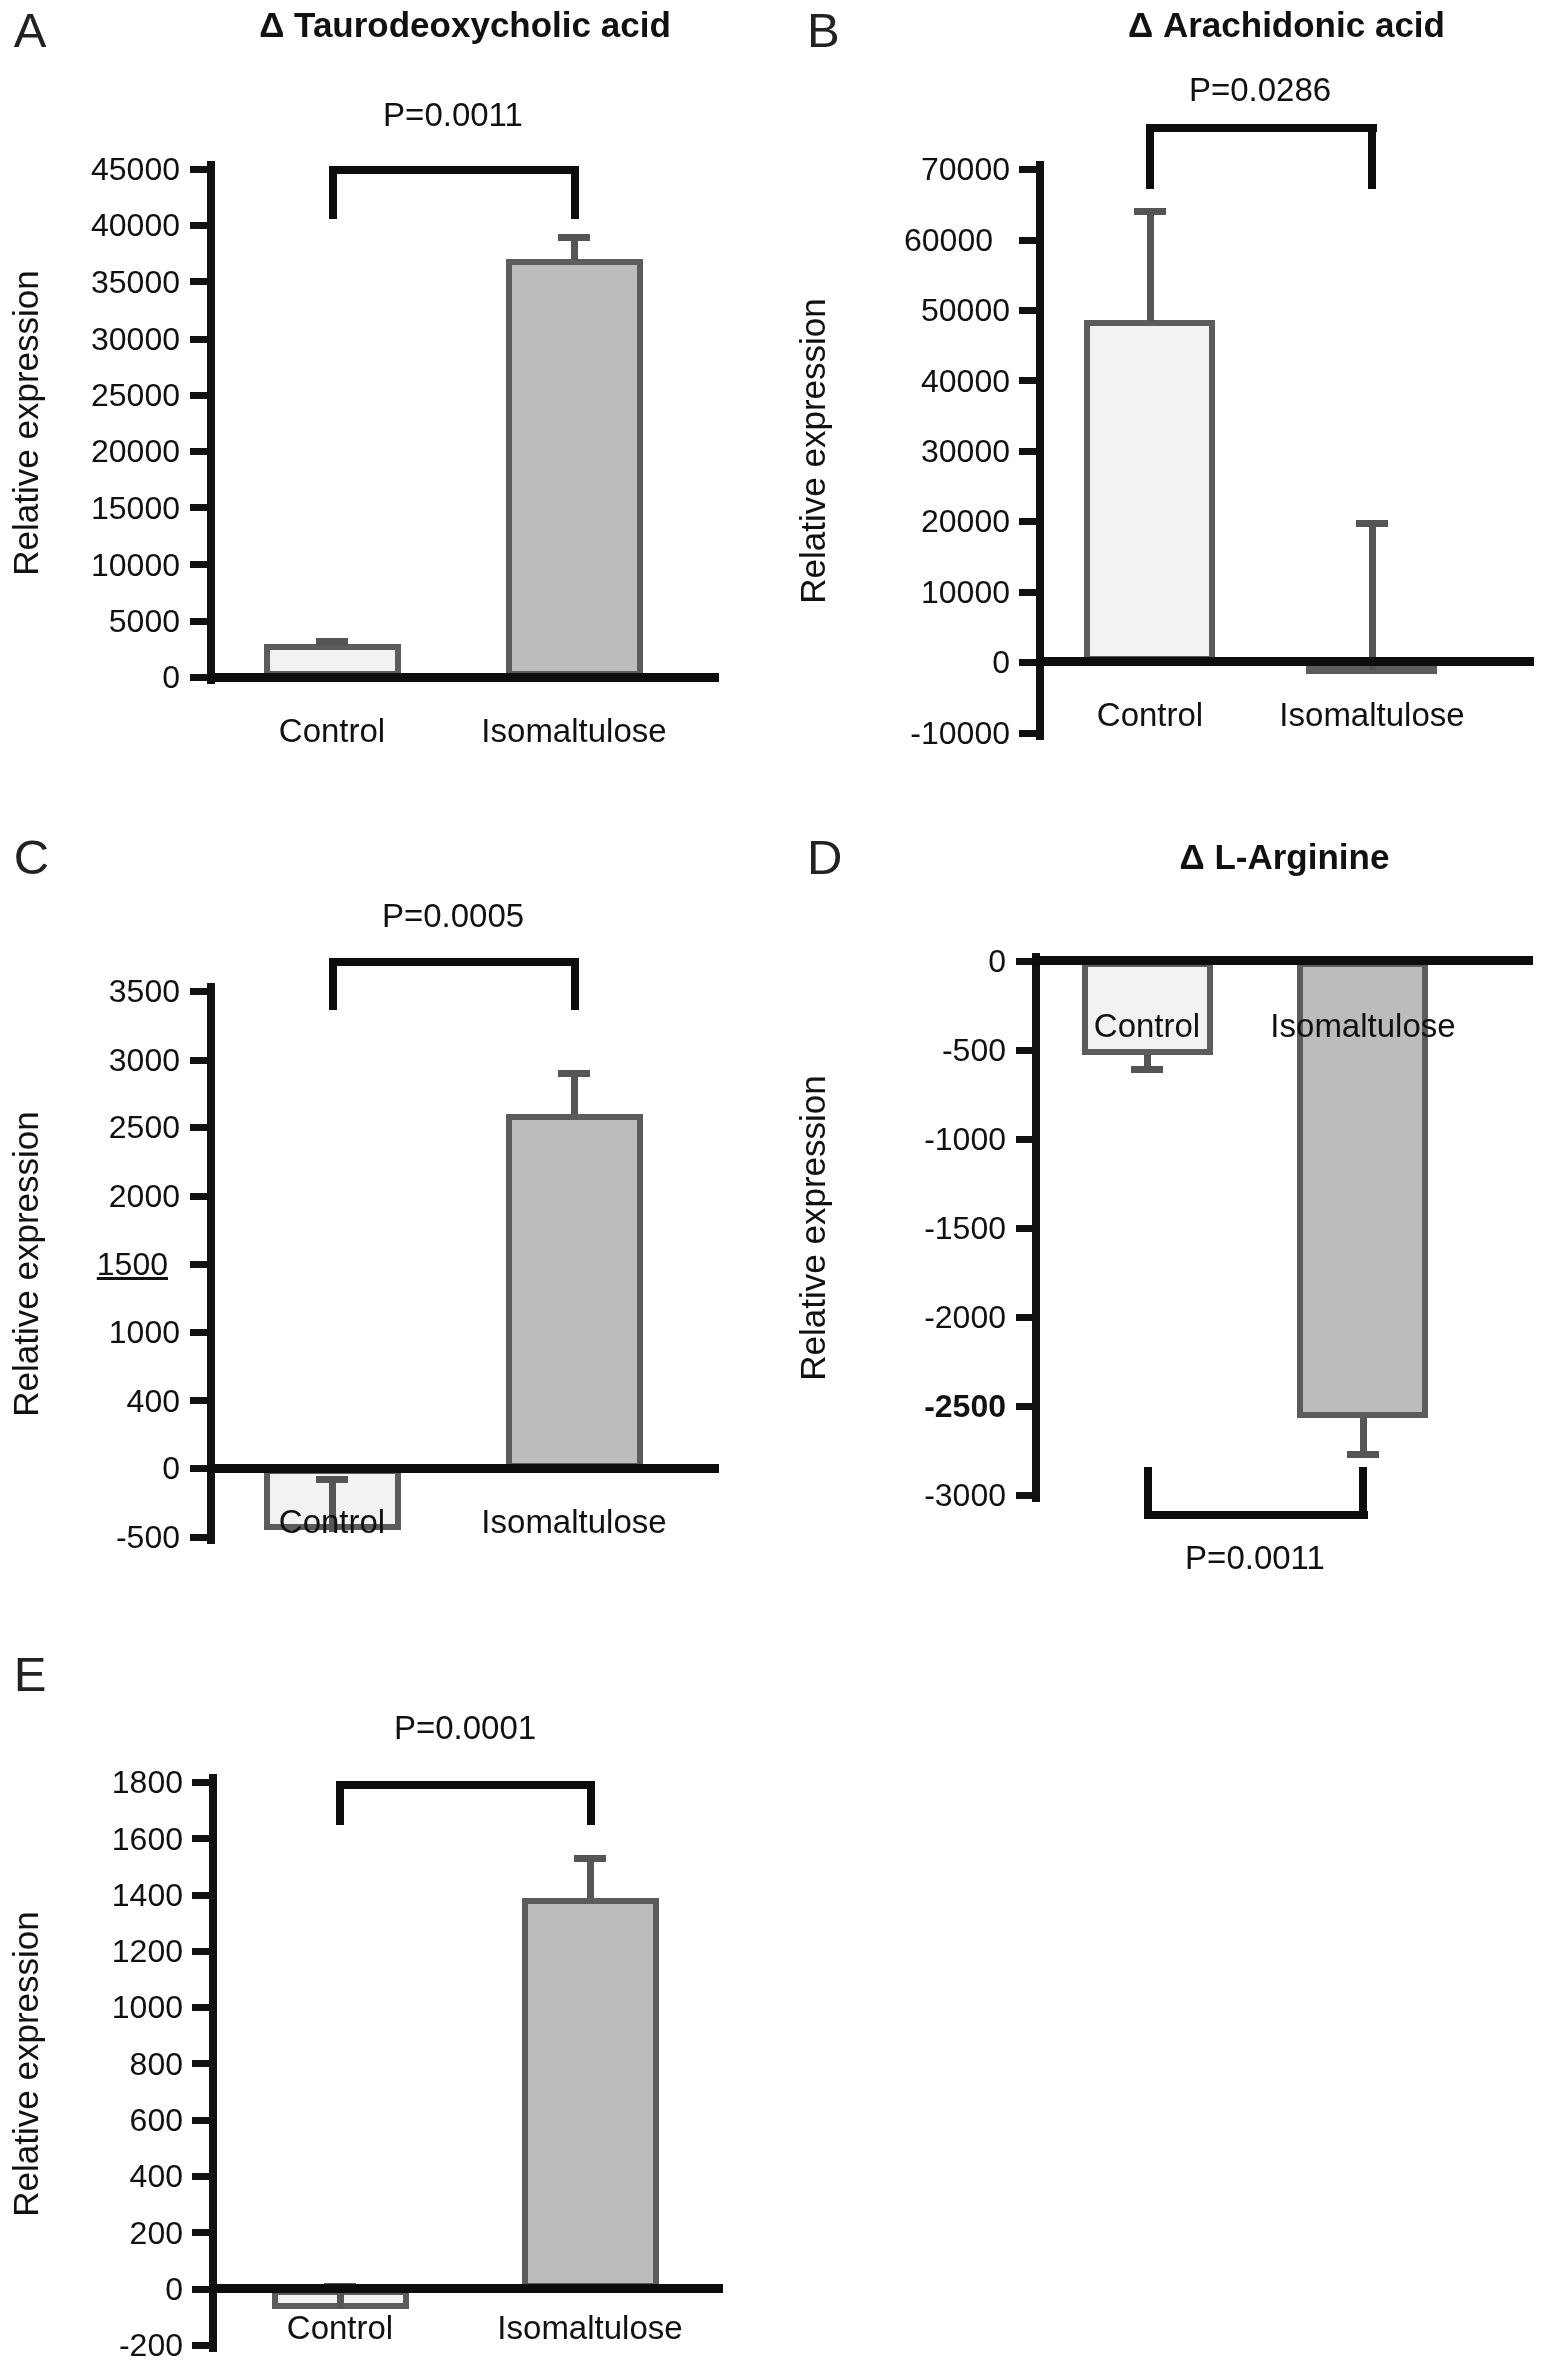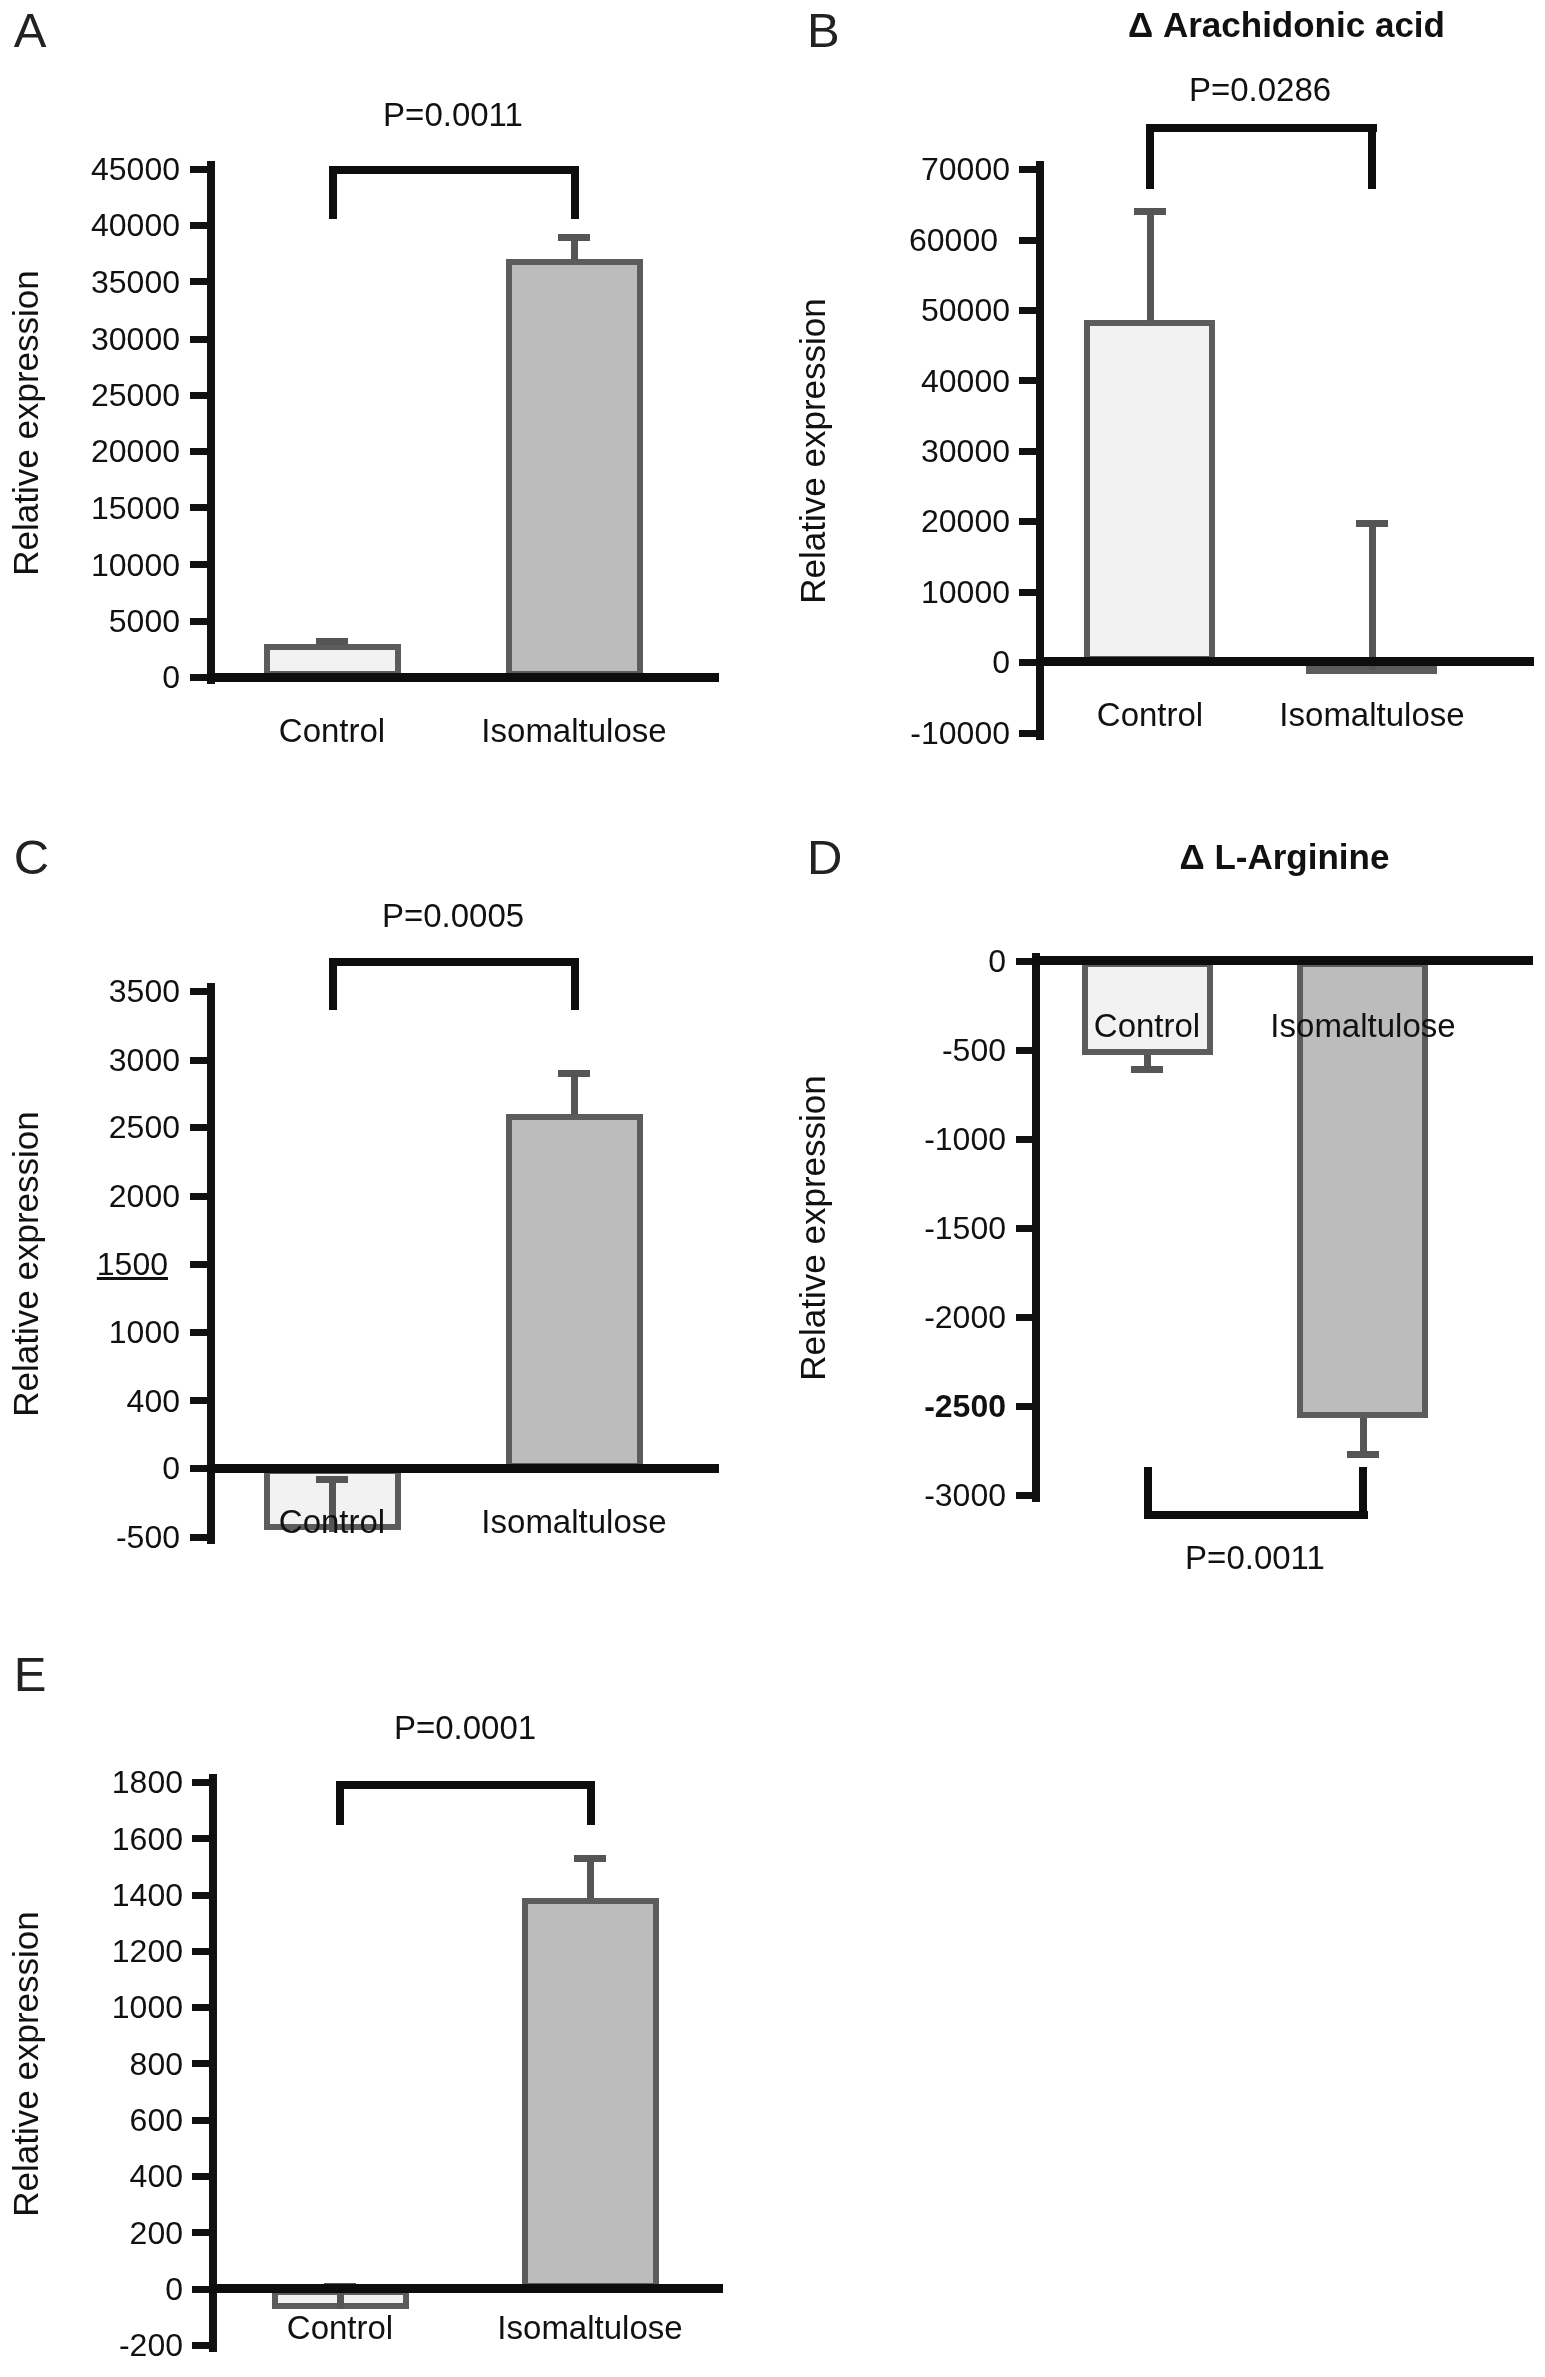--- a/index.html
+++ b/index.html
@@ -45,6 +45,7 @@
 <div class="canvas" id="figure-canvas">
     <div class="panel" style="left: 0px; top: 0px; width: 772px; height: 791px;">
       <div class="panel-letter" style="left: 13.7px; top: 6px;">A</div>
+      <div class="chart-title" style="left: 150px; top: 6px; width: 630px;">Δ Taurodeoxycholic acid</div>
       <div class="p-label" style="left: 263px; top: 97px; width: 380px;">P=0.0011</div>
       <div class="ylabel" style="left: 26px; top: 423px;">Relative expression</div>
       <div class="axis-v" style="left: 207px; top: 161px; width: 8.4px; height: 523px;"></div>

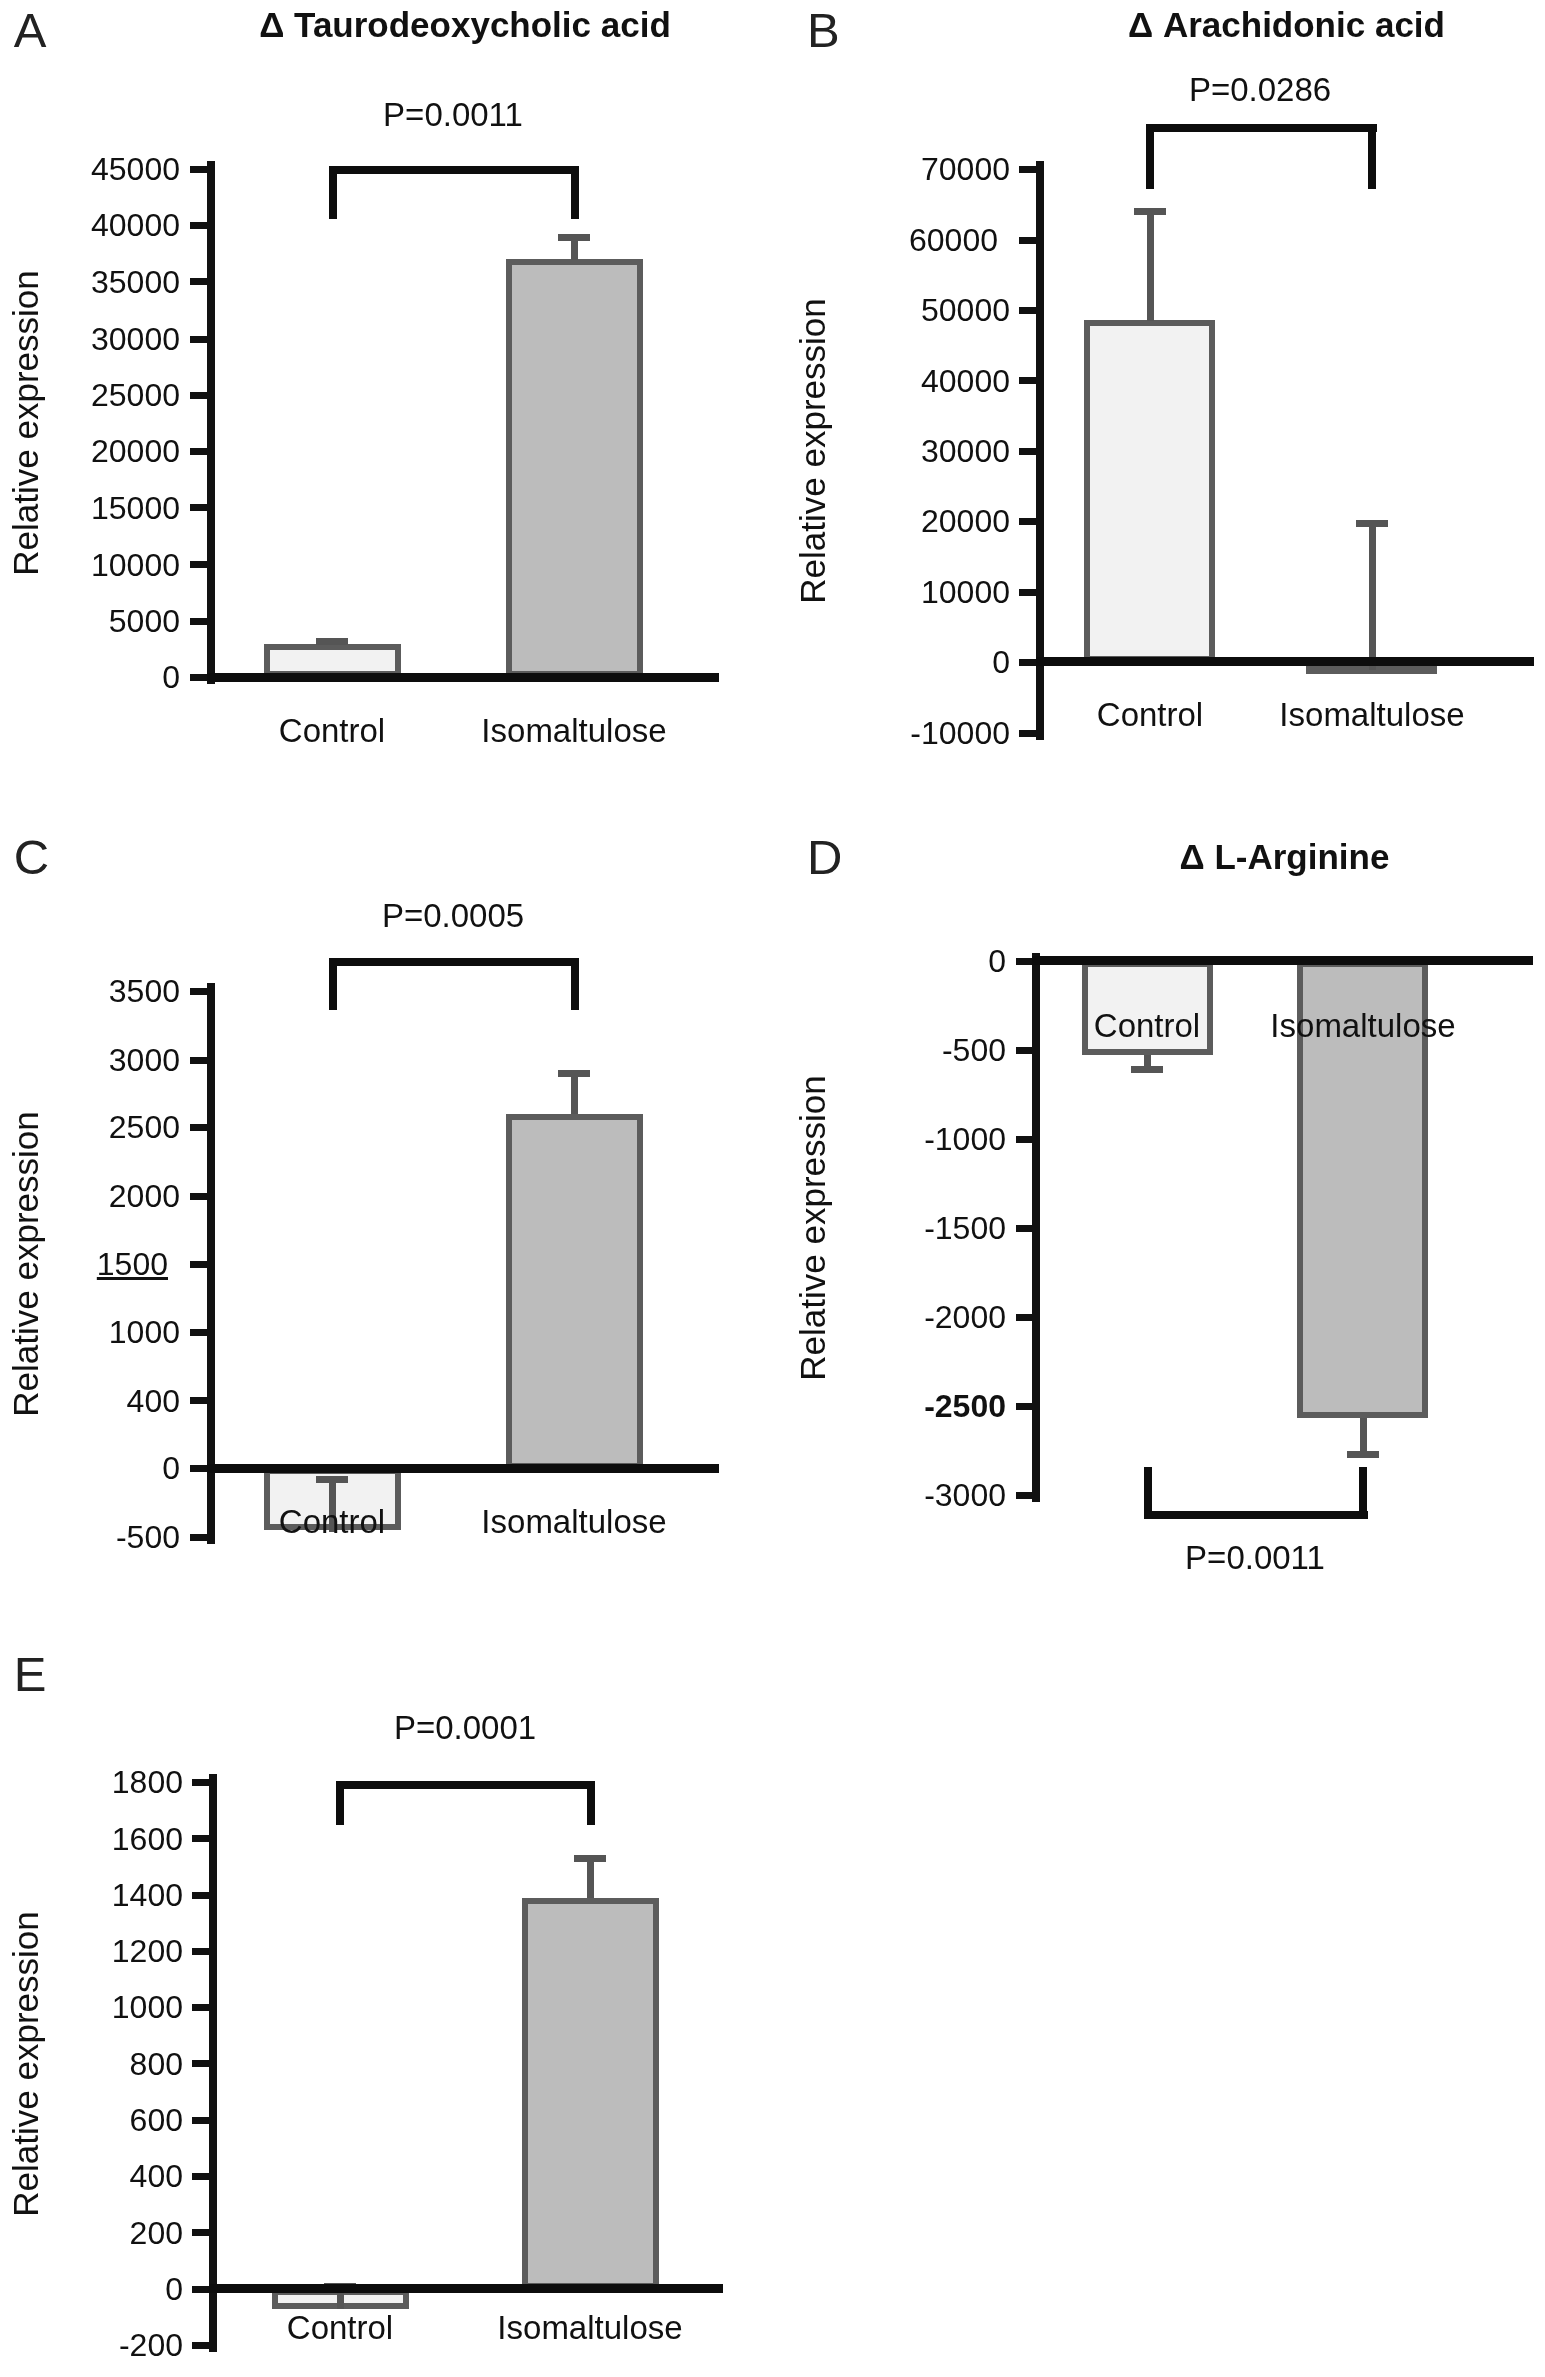--- a/index.html
+++ b/index.html
@@ -91,7 +91,7 @@
       <div class="tick" style="left: 246px; top: 166px; width: 20.5px; height: 6.8px;"></div>
       <div class="tick-label" style="left: 106px; top: 149px; width: 131px;">70000</div>
       <div class="tick" style="left: 246px; top: 237px; width: 20.5px; height: 6.8px;"></div>
-      <div class="tick-label" style="left: 94px; top: 220px; width: 131px;">60000</div>
+      <div class="tick-label" style="left: 110px; top: 220px; width: 131px; text-align: center;">60000</div>
       <div class="tick" style="left: 246px; top: 307px; width: 20.5px; height: 6.8px;"></div>
       <div class="tick-label" style="left: 106px; top: 290px; width: 131px;">50000</div>
       <div class="tick" style="left: 246px; top: 377px; width: 20.5px; height: 6.8px;"></div>

